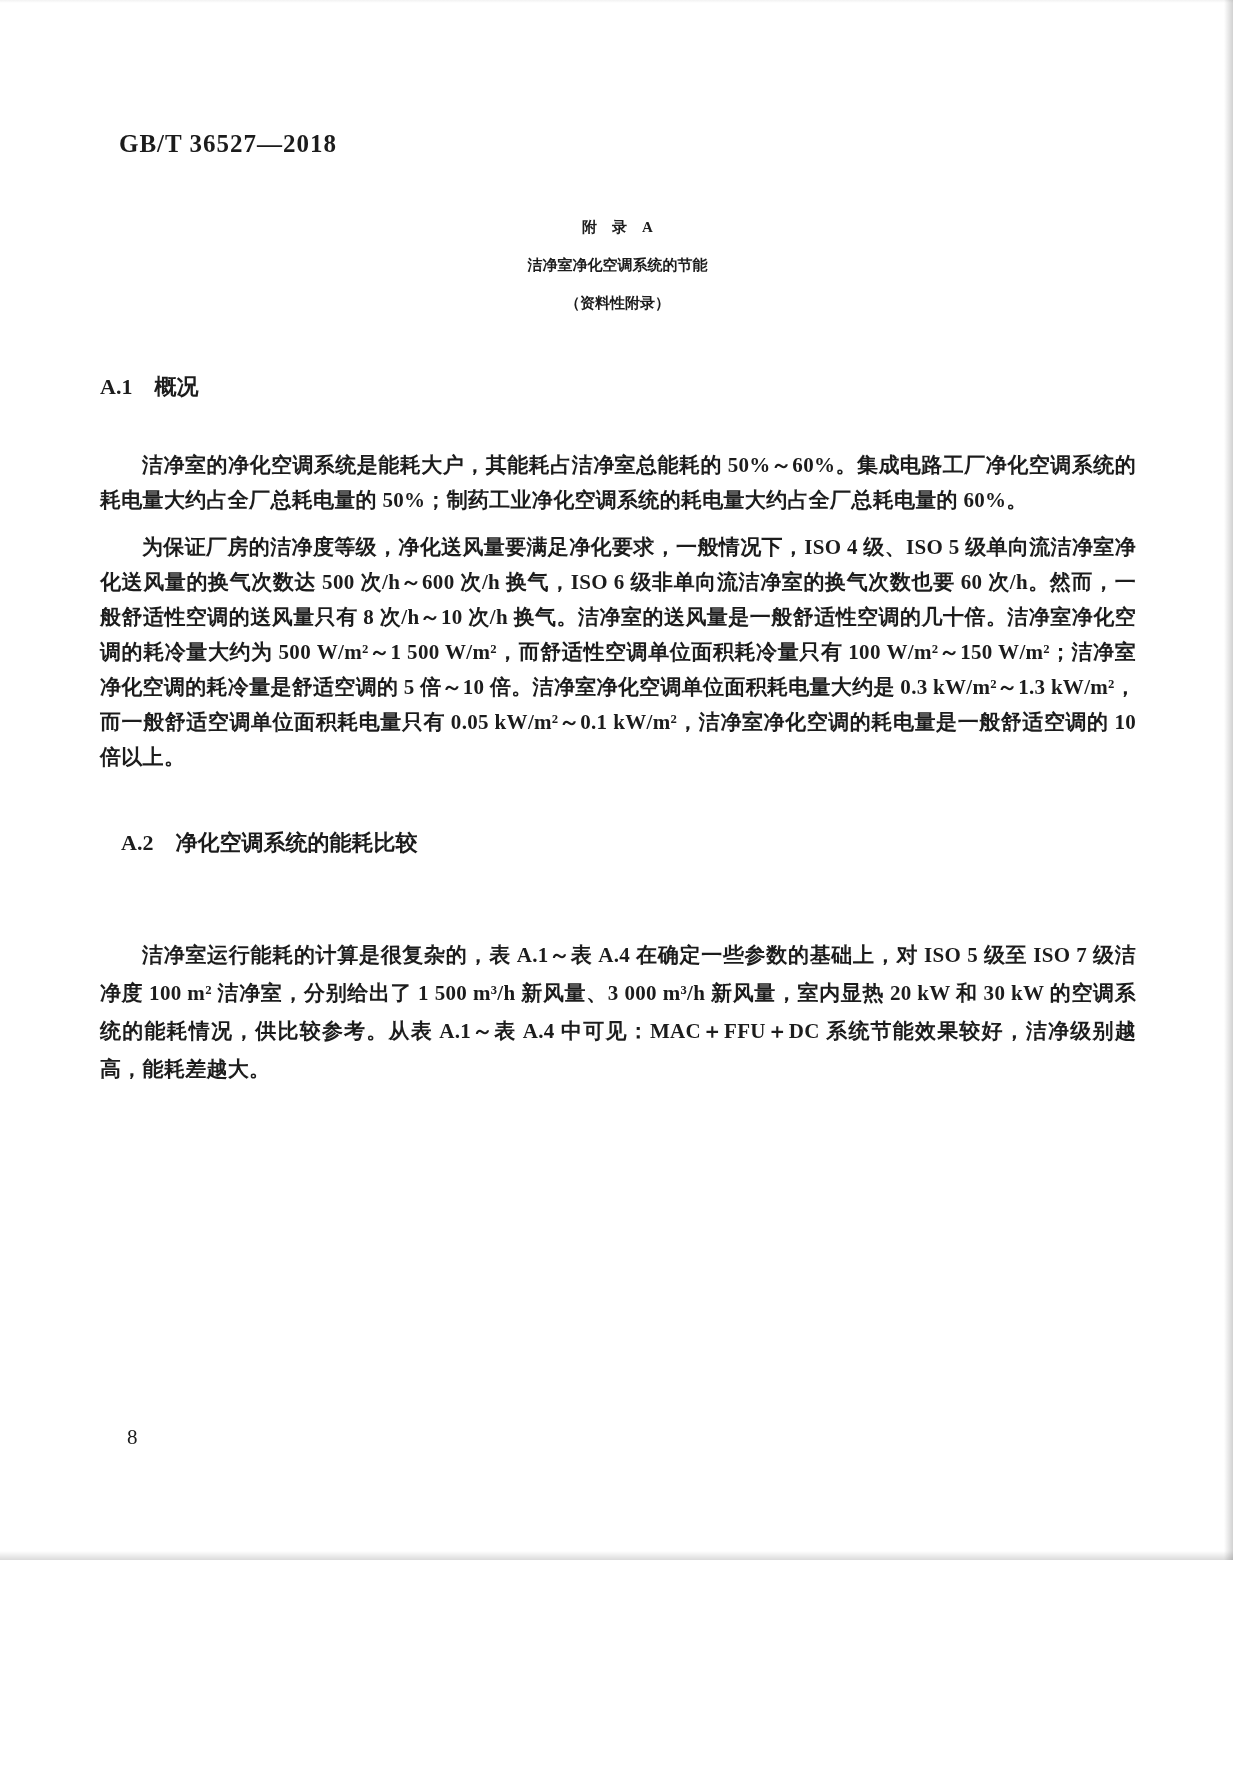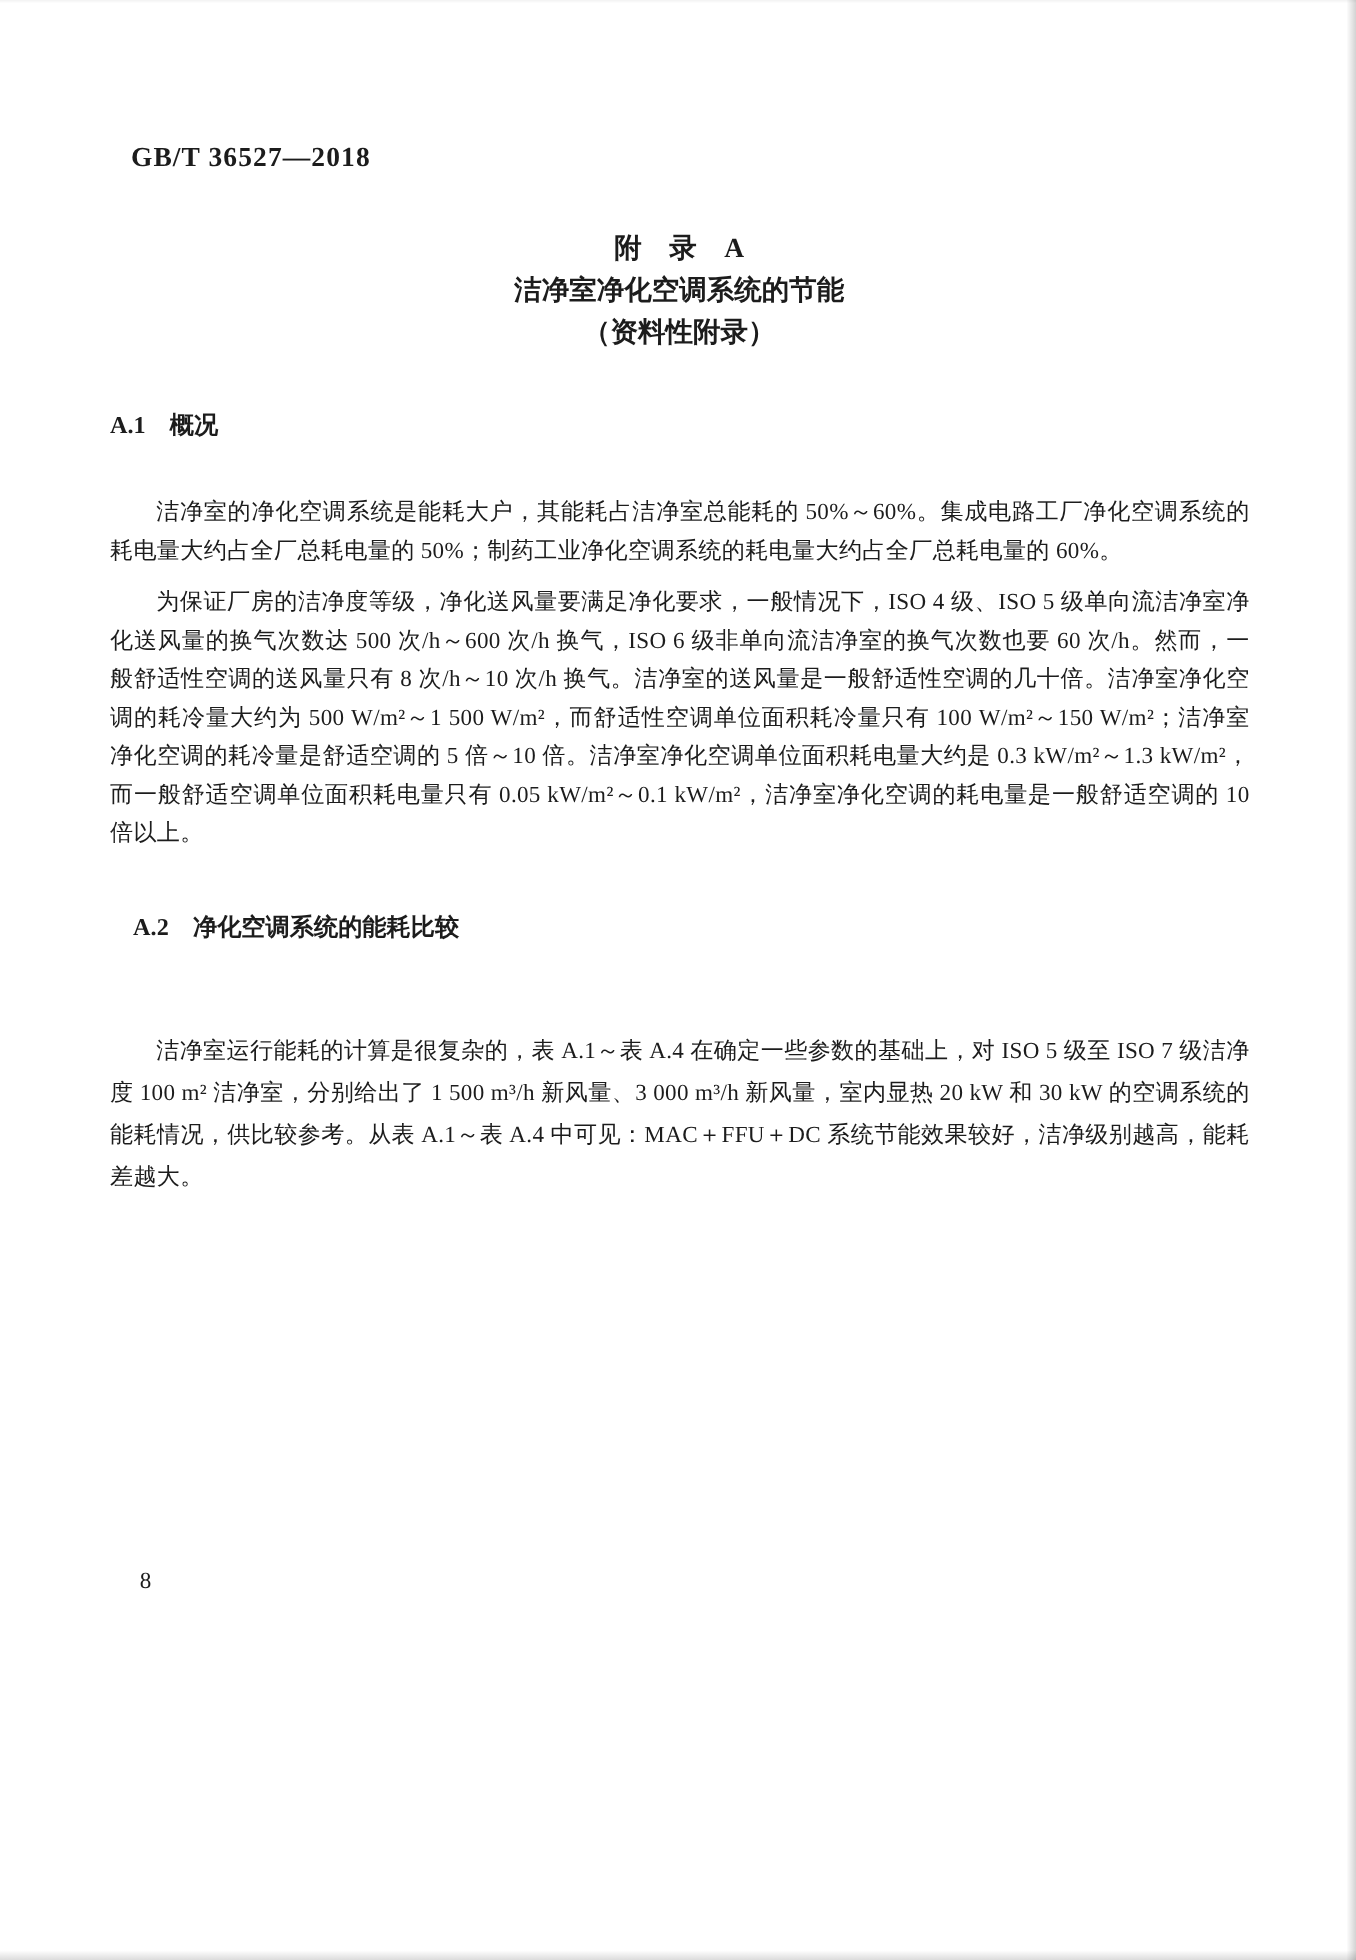--- a/index.html
+++ b/index.html
@@ -10,7 +10,7 @@
   .page {
     position: relative;
     width: 1233px;
-    height: 1782px;
+    height: 1560px;
     background: #ffffff;
     font-family: "Liberation Serif", "DejaVu Serif", serif;
     color: #1c1c1c;

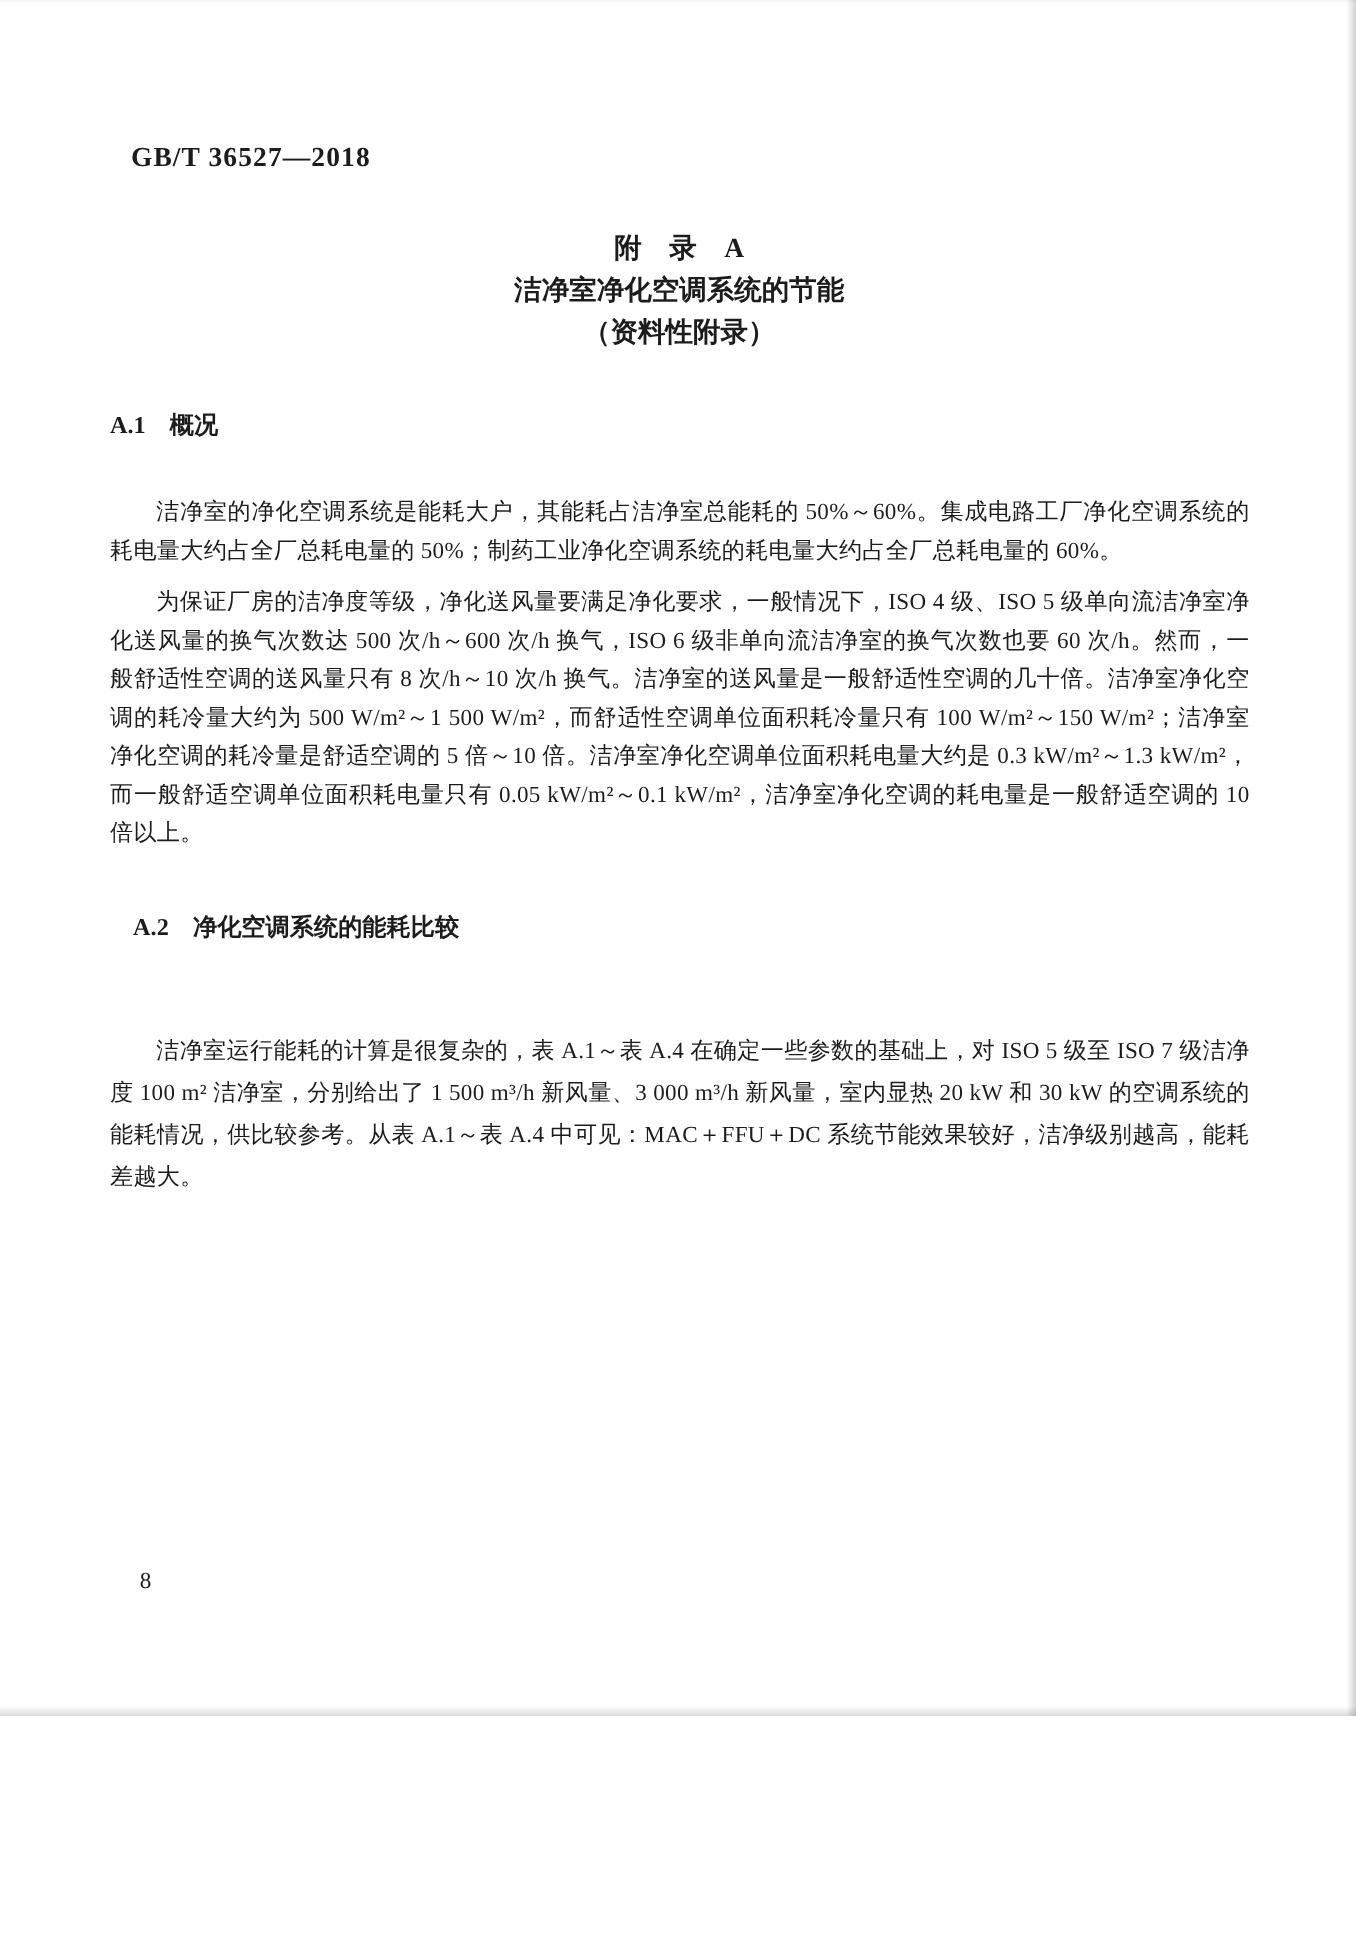--- a/index.html
+++ b/index.html
@@ -54,7 +54,7 @@
     text-align: center;
   }
   .appendix-block .t-line {
-    font-size: 25px;
+    font-size: 15px;
     font-weight: bold;
     line-height: 38px;
     white-space: pre;

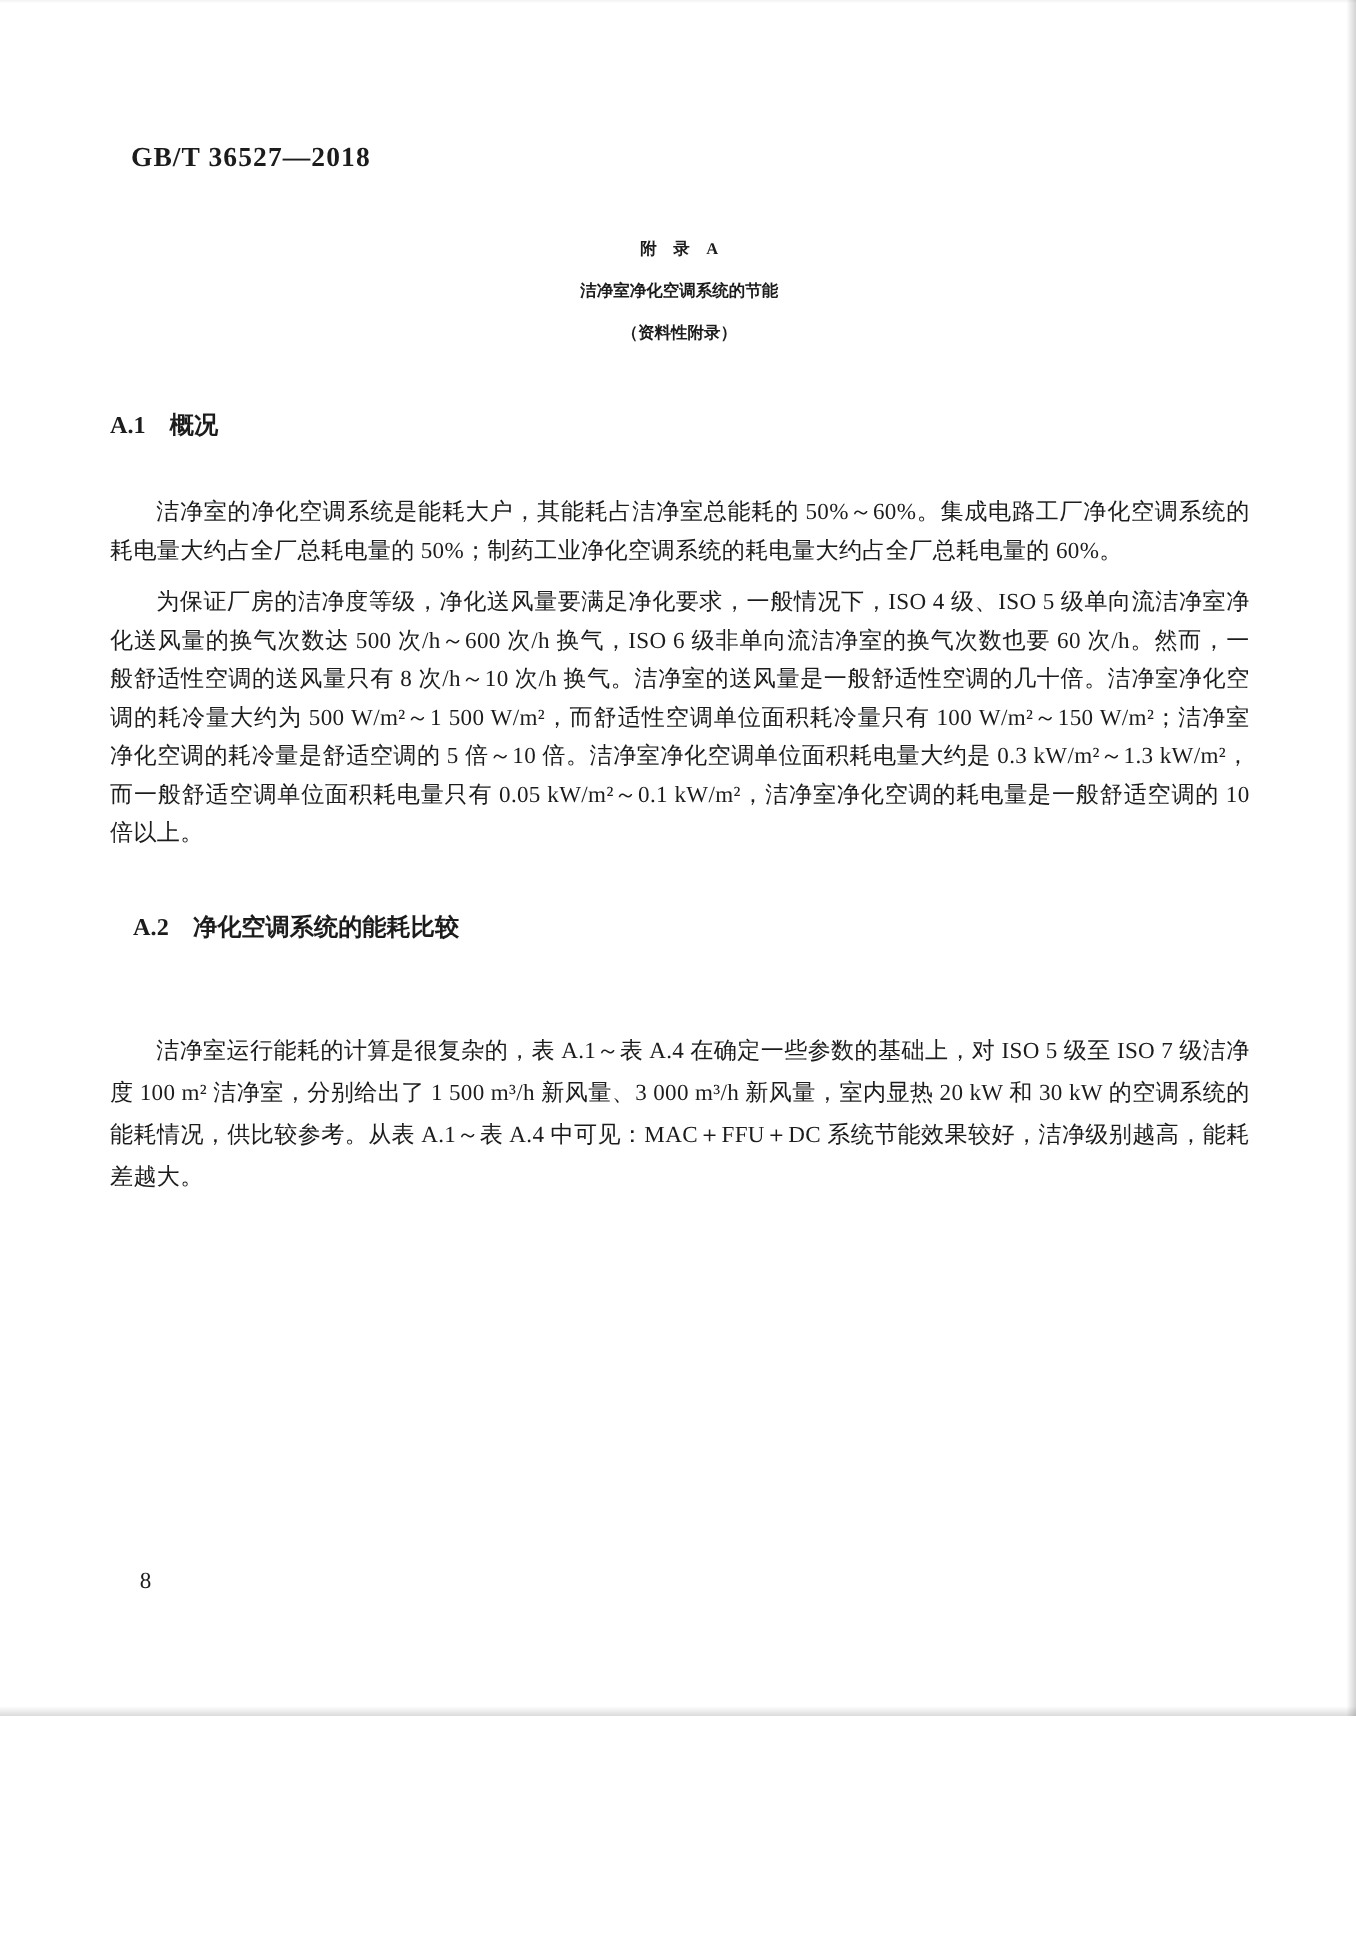--- a/index.html
+++ b/index.html
@@ -80,6 +80,7 @@
     text-align: justify;
     text-indent: 2em;
     letter-spacing: 0.3px;
+    font-weight: bold;
   }
   #para-a1-1 { top: 448px; }
   #para-a1-2 { top: 530px; }

